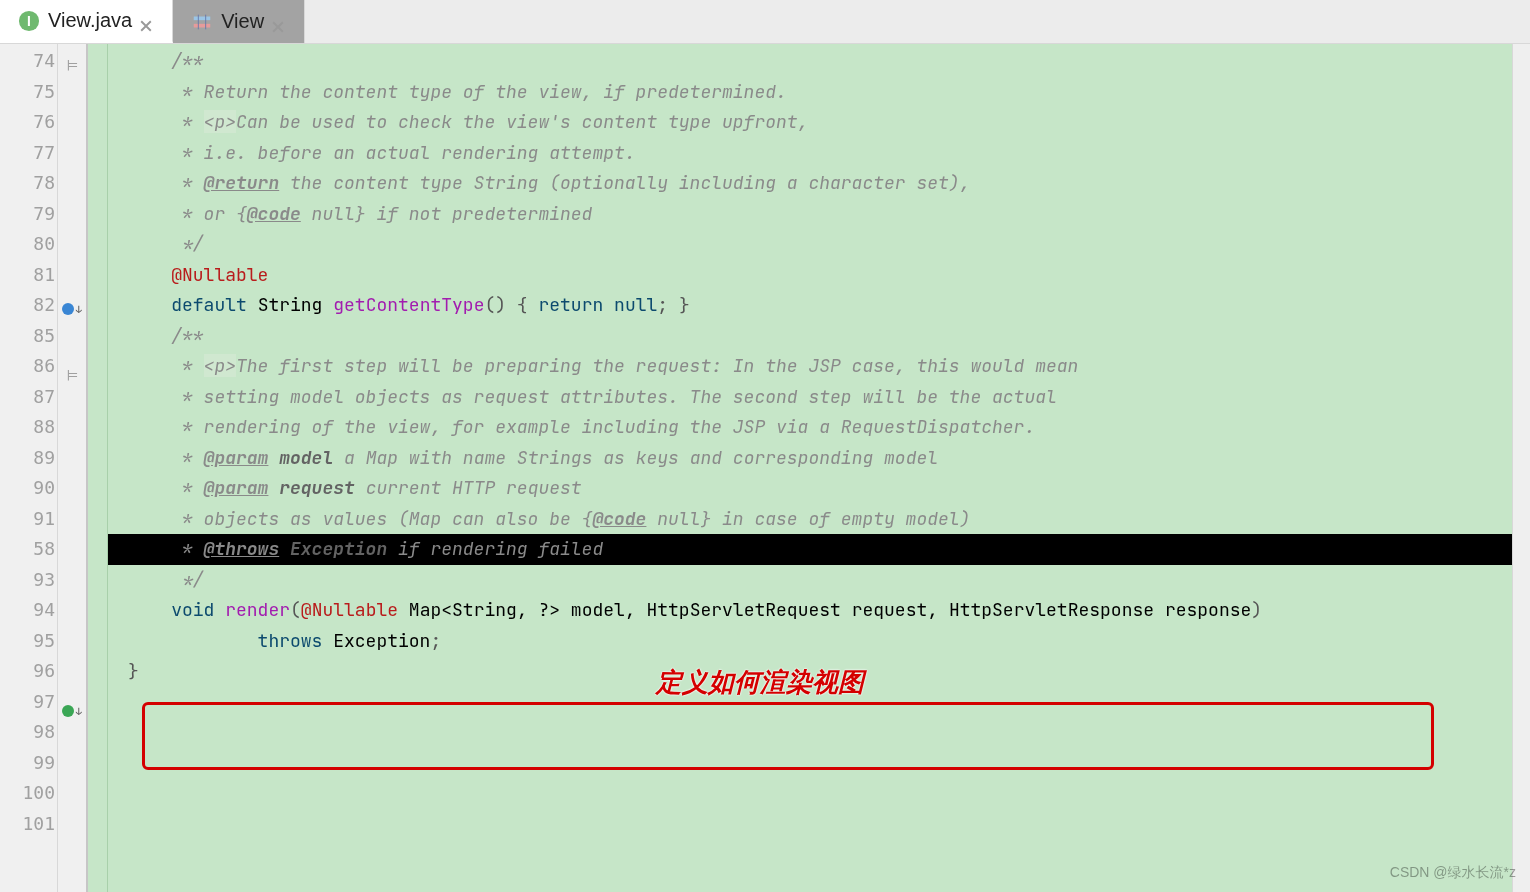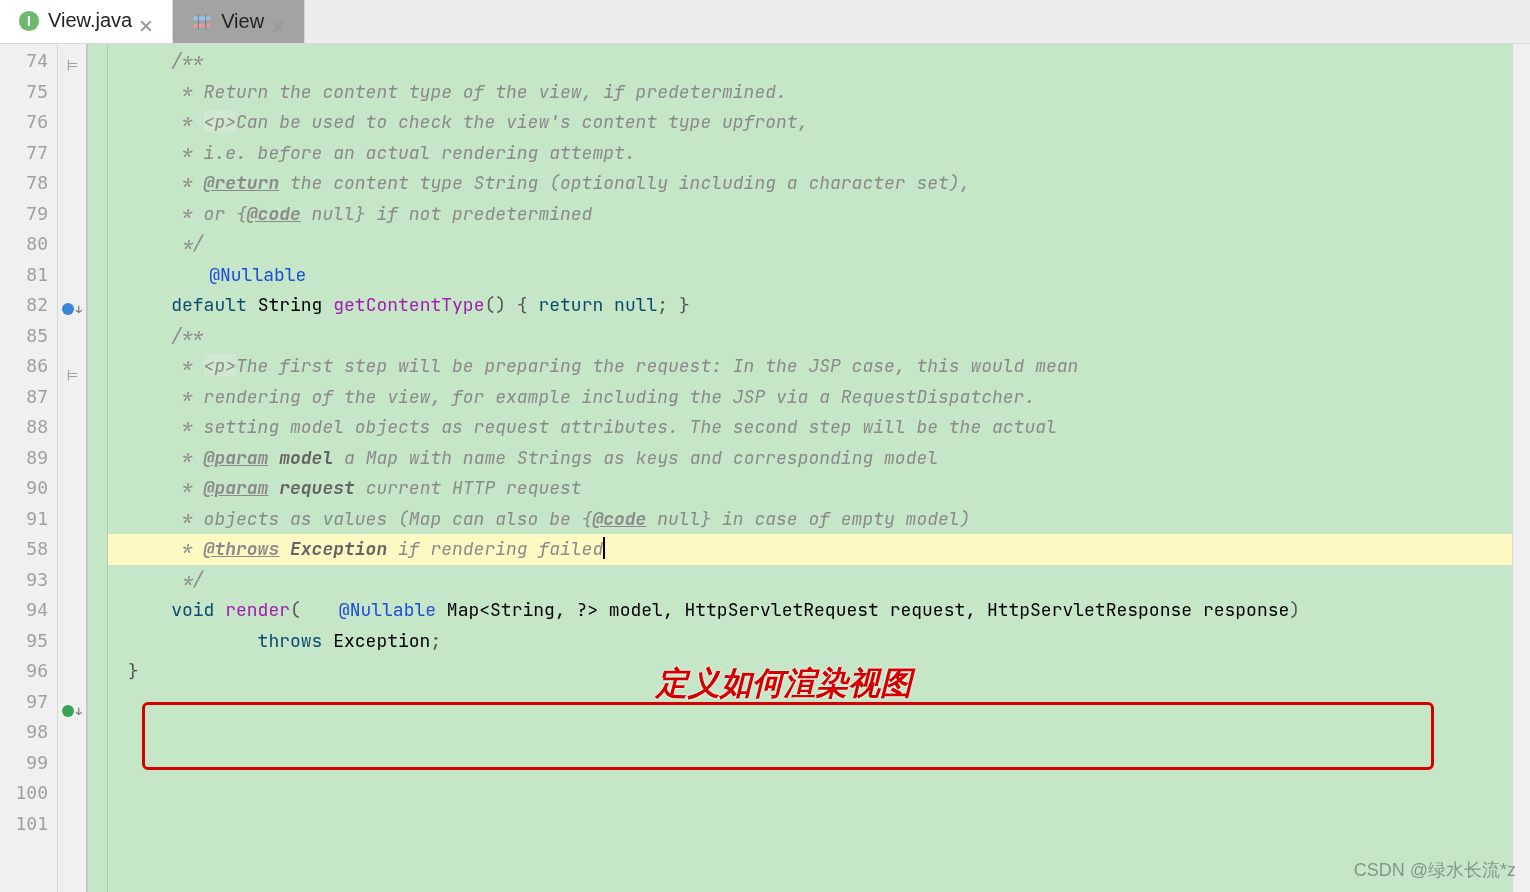--- a/index.html
+++ b/index.html
@@ -10,7 +10,7 @@
   .tab .icon { width: 22px; height: 22px; display: flex; align-items: center; justify-content: center; }
   .tab .close { width: 14px; height: 14px; color: #888; }
   .editor { display: flex; height: 848px; background: #c6e6c8; }
-  .gutter { width: 58px; background: #f0f0f0; border-right: 1px solid #d8d8d8; text-align: right; padding-right: 9px; font-size: 18px; color: #a0a0a0; line-height: 30.5px; padding-top: 2px; font-family: 'Menlo', monospace; user-select: none; }
+  .gutter { width: 58px; background: #f0f0f0; border-right: 1px solid #d8d8d8; text-align: right; padding-right: 2px; font-size: 18px; color: #a0a0a0; line-height: 30.5px; padding-top: 2px; font-family: 'Menlo', monospace; user-select: none; }
   .gutter-marks { width: 30px; background: #f0f0f0; border-right: 2px solid #c6c6c6; line-height: 30.5px; padding-top: 2px; font-size: 14px; text-align: center; color: #888; user-select: none; }
   .fold { width: 20px; background: #c6e6c8; border-right: 1px solid #a8d0aa; }
   .code { flex: 1; font-size: 18px; line-height: 30.5px; padding-top: 2px; position: relative; overflow: hidden; }

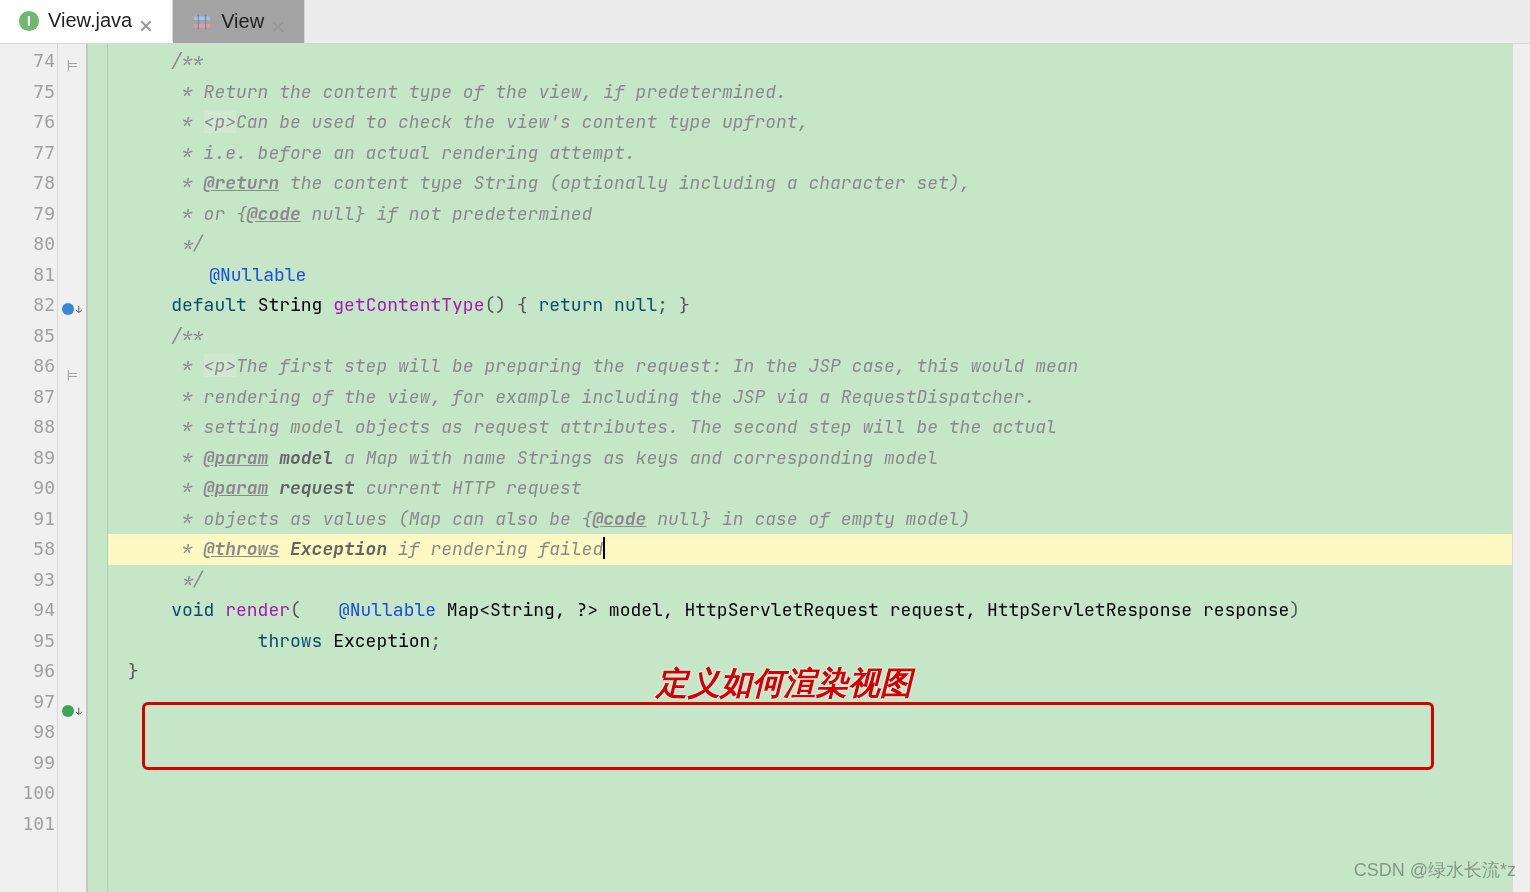--- a/index.html
+++ b/index.html
@@ -20,7 +20,7 @@
   .ct { color: #8a8a8a; font-style: italic; font-weight: bold; text-decoration: underline; } 
   .cb { color: #636363; font-style: italic; font-weight: bold; } 
   .kw { color: #0c4a6e; font-weight: 400; }  
-  .an { color: #1d4ed8; margin-left: 38px; }  
+  .an { color: #b91c1c; }  
   .fn { color: #a21caf; }  
   .p  { color: #555; }
   .scrollbar { position: absolute; right: 0; top: 0; bottom: 0; width: 18px; background: #efefef; border-left: 1px solid #d8d8d8; }

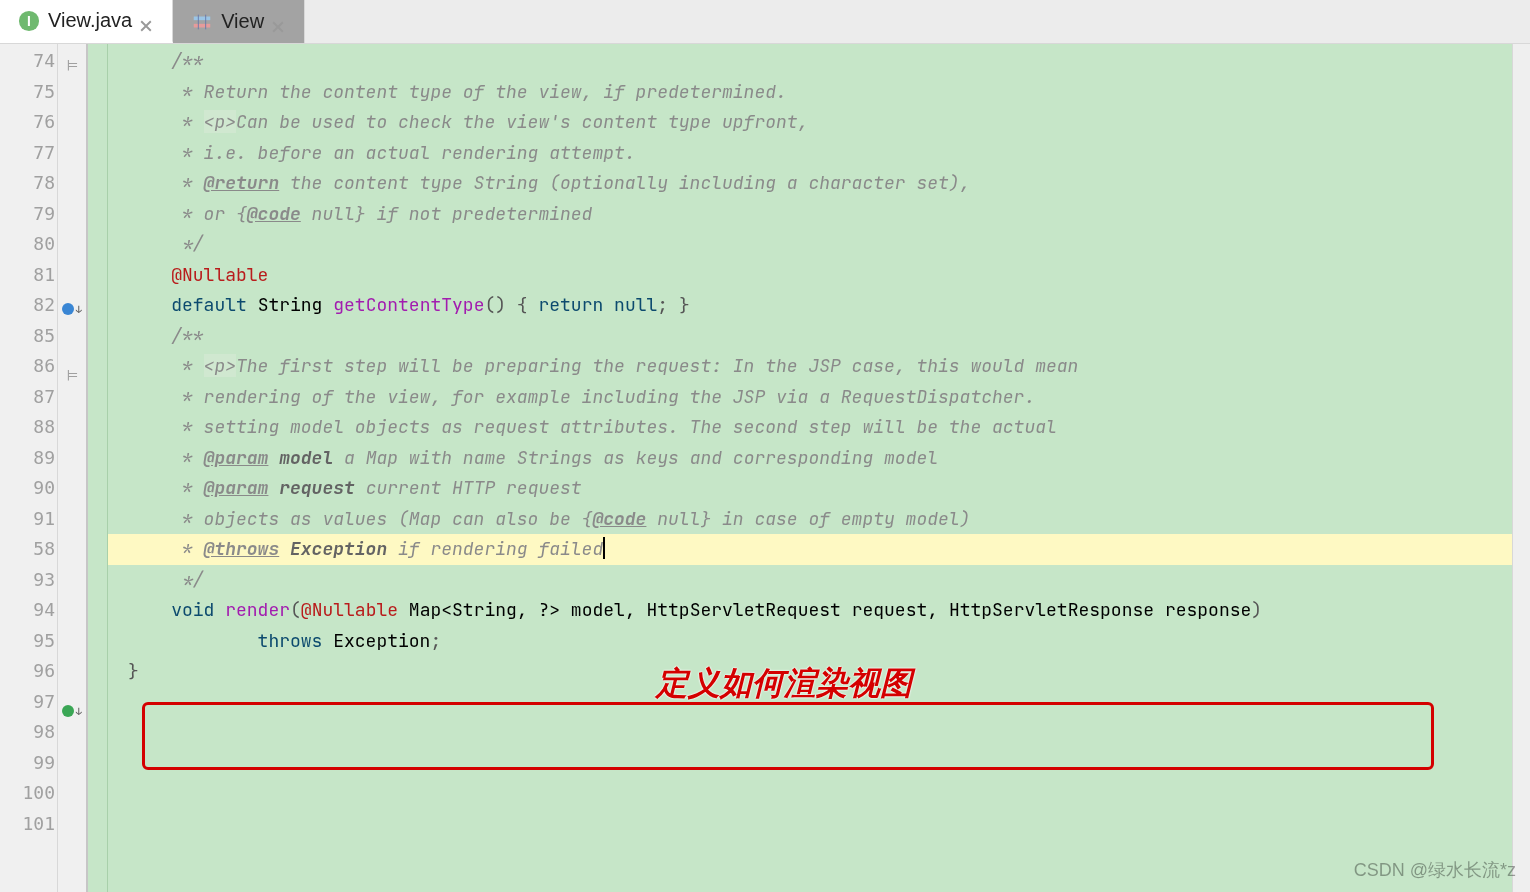--- a/index.html
+++ b/index.html
@@ -141,8 +141,8 @@
     <div class="line"><span></span></div>
     <div class="line">    <span class="c">/**</span></div>
     <div class="line">    <span class="c"> * </span><span class="c" style="background:#d0e8d0;">&lt;p&gt;</span><span class="c">The first step will be preparing the request: In the JSP case, this would mean</span></div>
+    <div class="line">    <span class="c"> * </span><span class="c">setting model objects as request attributes. The second step will be the actual</span></div>
     <div class="line">    <span class="c"> * </span><span class="c">rendering of the view, for example including the JSP via a RequestDispatcher.</span></div>
-    <div class="line">    <span class="c"> * </span><span class="c">setting model objects as request attributes. The second step will be the actual</span></div>
     <div class="line">    <span class="c"> * </span><span class="ct">@param</span><span class="cb"> model</span><span class="c"> a Map with name Strings as keys and corresponding model</span></div>
     <div class="line">    <span class="c"> * </span><span class="ct">@param</span><span class="cb"> request</span><span class="c"> current HTTP request</span></div>
     <div class="line">    <span class="c"> * </span><span class="c">objects as values (Map can also be {</span><span class="ct">@code</span><span class="c"> null} in case of empty model)</span></div>

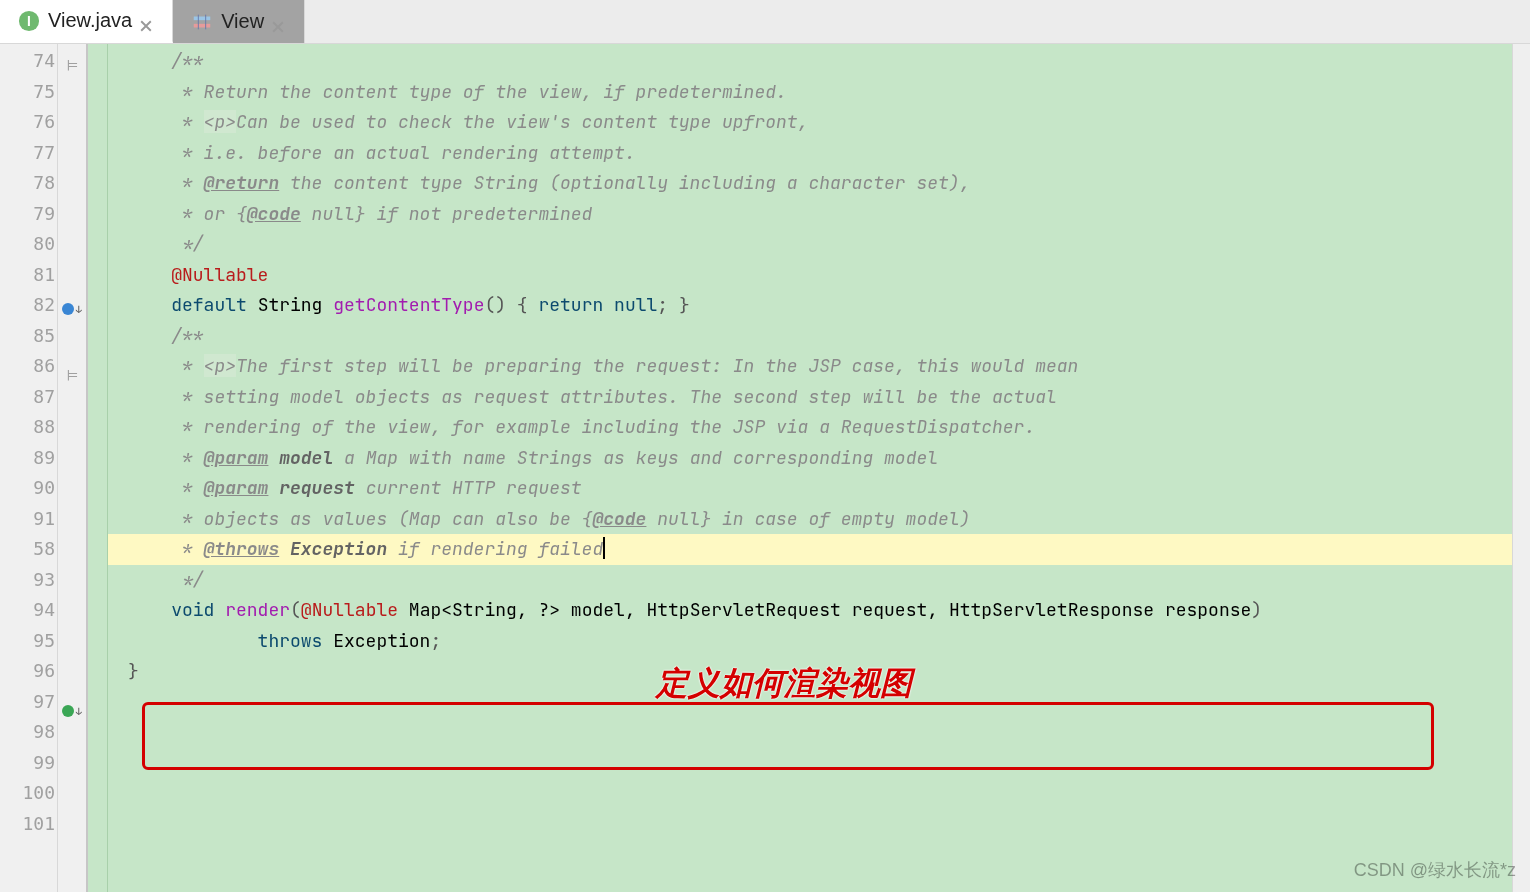--- a/index.html
+++ b/index.html
@@ -15,7 +15,7 @@
   .fold { width: 20px; background: #c6e6c8; border-right: 1px solid #a8d0aa; }
   .code { flex: 1; font-size: 18px; line-height: 30.5px; padding-top: 2px; position: relative; overflow: hidden; }
   .line { white-space: pre; padding-left: 20px; }
-  .line.hl { background: #fef9c3; margin-left: -18px; padding-left: 38px; }
+  .line.hl { background: #000000; margin-left: -18px; padding-left: 38px; }
   .c  { color: #8a8a8a; font-style: italic; }  
   .ct { color: #8a8a8a; font-style: italic; font-weight: bold; text-decoration: underline; } 
   .cb { color: #636363; font-style: italic; font-weight: bold; } 

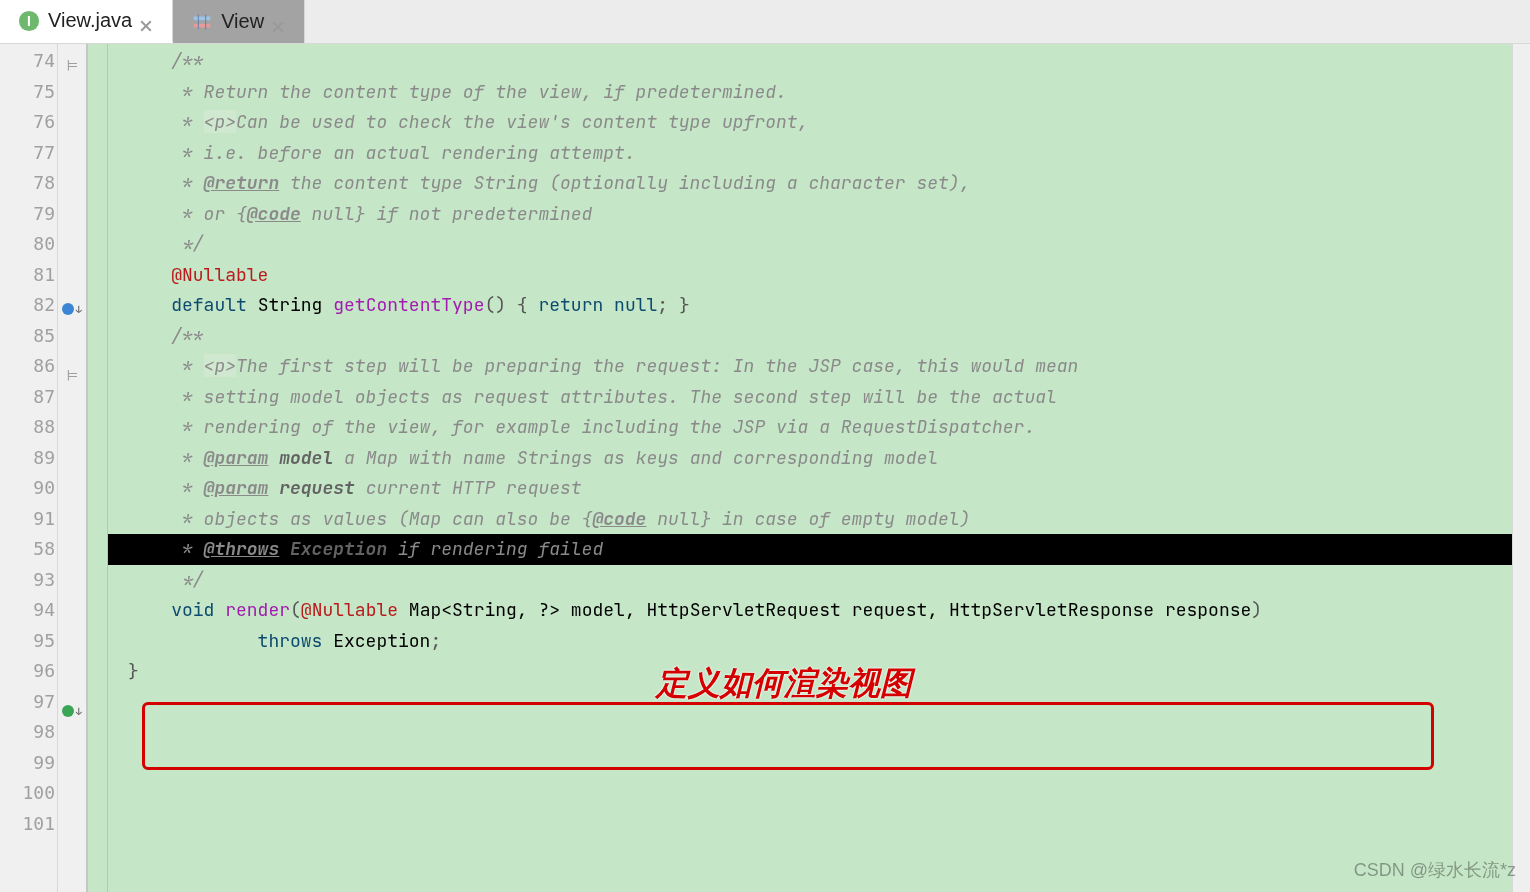--- a/index.html
+++ b/index.html
@@ -25,7 +25,7 @@
   .p  { color: #555; }
   .scrollbar { position: absolute; right: 0; top: 0; bottom: 0; width: 18px; background: #efefef; border-left: 1px solid #d8d8d8; }
   .redbox { position: absolute; border: 3px solid #d40000; border-radius: 6px; pointer-events: none; }
-  .overlay-label { position: absolute; color: #d40000; font-family: 'KaiTi','STKaiti',serif; font-size: 32px; font-weight: bold; font-style: italic; text-shadow: 0 0 2px #fff, 0 0 2px #fff; pointer-events: none; }
+  .overlay-label { position: absolute; color: #d40000; font-family: 'KaiTi','STKaiti',serif; font-size: 26px; font-weight: bold; font-style: italic; text-shadow: 0 0 2px #fff, 0 0 2px #fff; pointer-events: none; }
   .watermark { position: absolute; right: 14px; bottom: 10px; font-size: 18px; color: rgba(0,0,0,0.35); font-family: sans-serif; }
   .caret { display: inline-block; width: 2px; height: 22px; background: #000; vertical-align: -4px; }
   .gmark { display: inline-block; width: 12px; height: 12px; border-radius: 50%; vertical-align: -1px; }

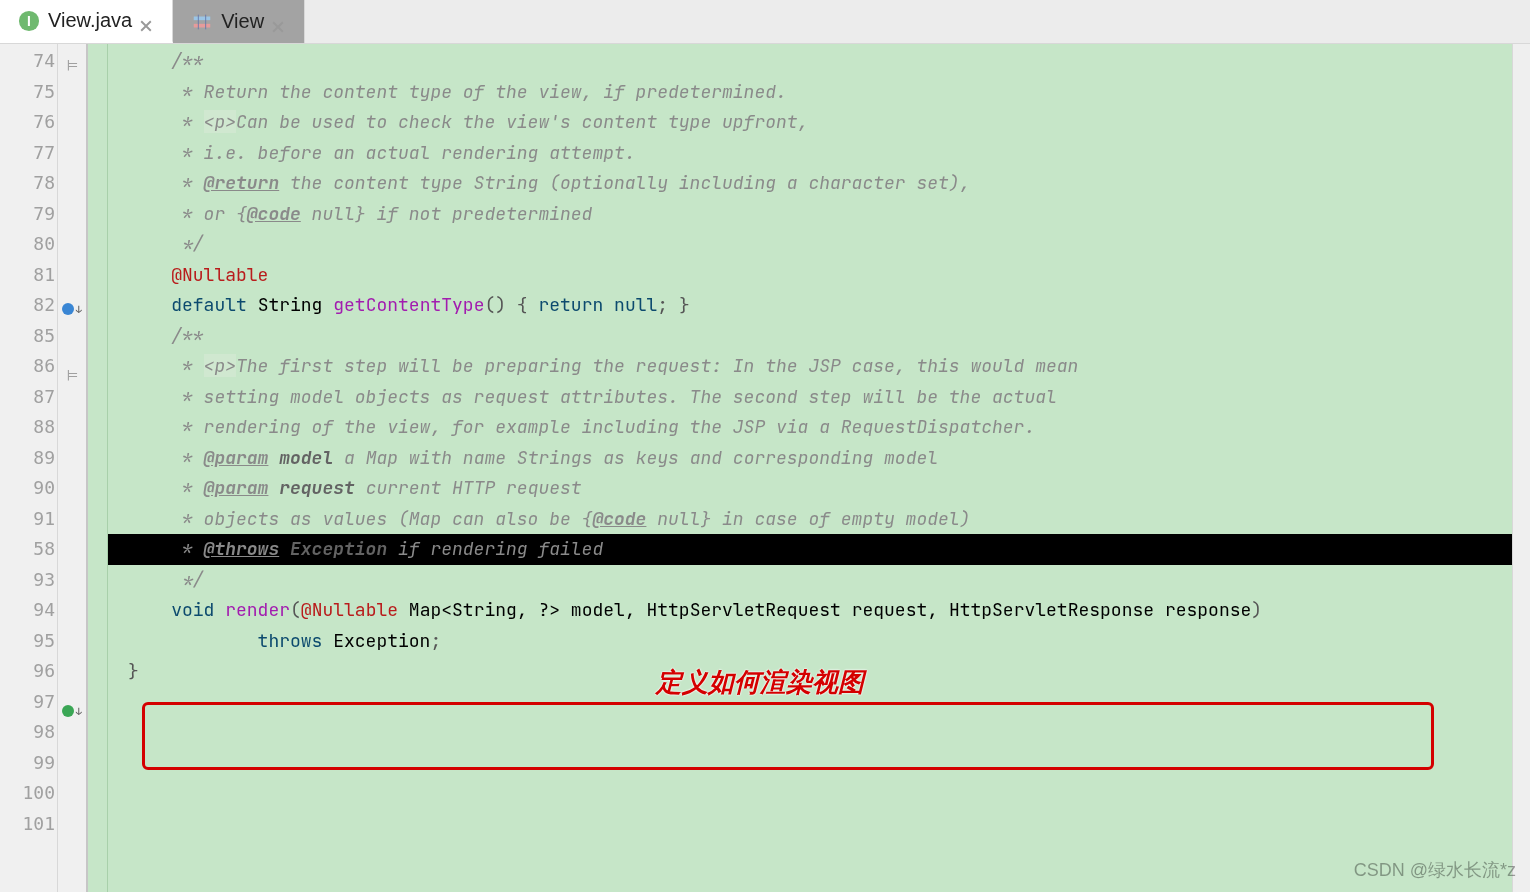--- a/index.html
+++ b/index.html
@@ -26,7 +26,7 @@
   .scrollbar { position: absolute; right: 0; top: 0; bottom: 0; width: 18px; background: #efefef; border-left: 1px solid #d8d8d8; }
   .redbox { position: absolute; border: 3px solid #d40000; border-radius: 6px; pointer-events: none; }
   .overlay-label { position: absolute; color: #d40000; font-family: 'KaiTi','STKaiti',serif; font-size: 26px; font-weight: bold; font-style: italic; text-shadow: 0 0 2px #fff, 0 0 2px #fff; pointer-events: none; }
-  .watermark { position: absolute; right: 14px; bottom: 10px; font-size: 18px; color: rgba(0,0,0,0.35); font-family: sans-serif; }
+  .watermark { position: absolute; right: 14px; bottom: 10px; font-size: 14px; color: rgba(0,0,0,0.35); font-family: sans-serif; }
   .caret { display: inline-block; width: 2px; height: 22px; background: #000; vertical-align: -4px; }
   .gmark { display: inline-block; width: 12px; height: 12px; border-radius: 50%; vertical-align: -1px; }
   .gmark.blue { background: #3a86d4; }

